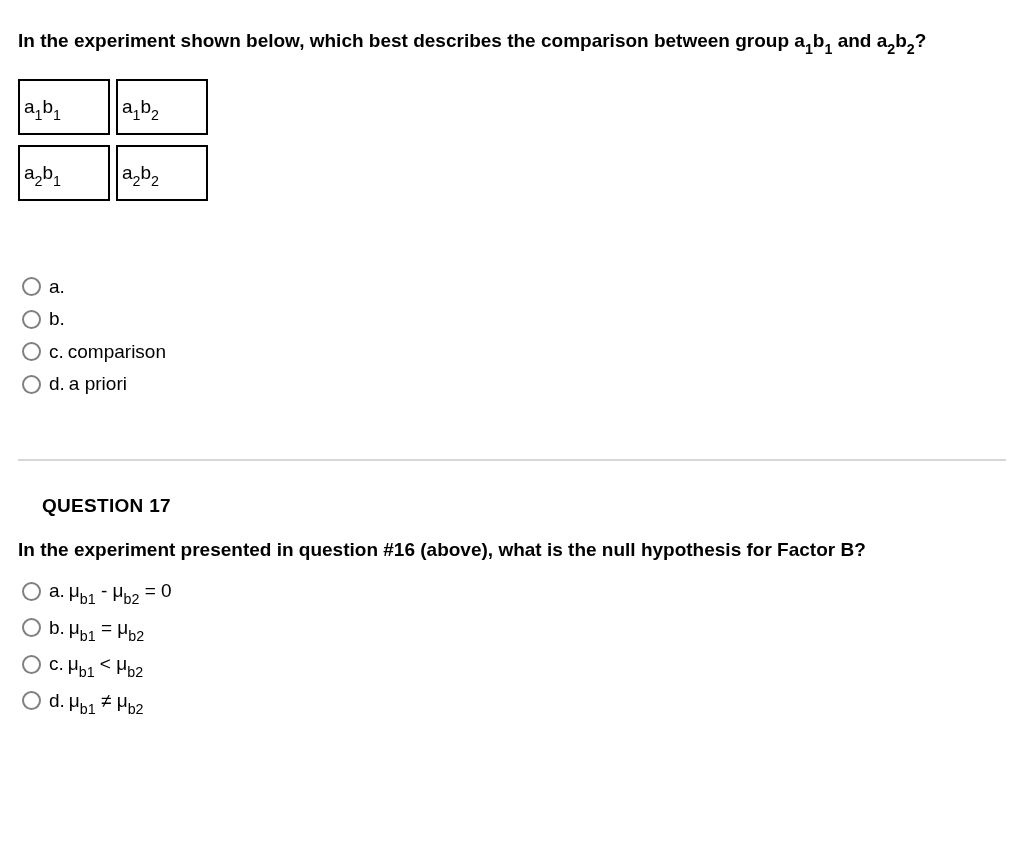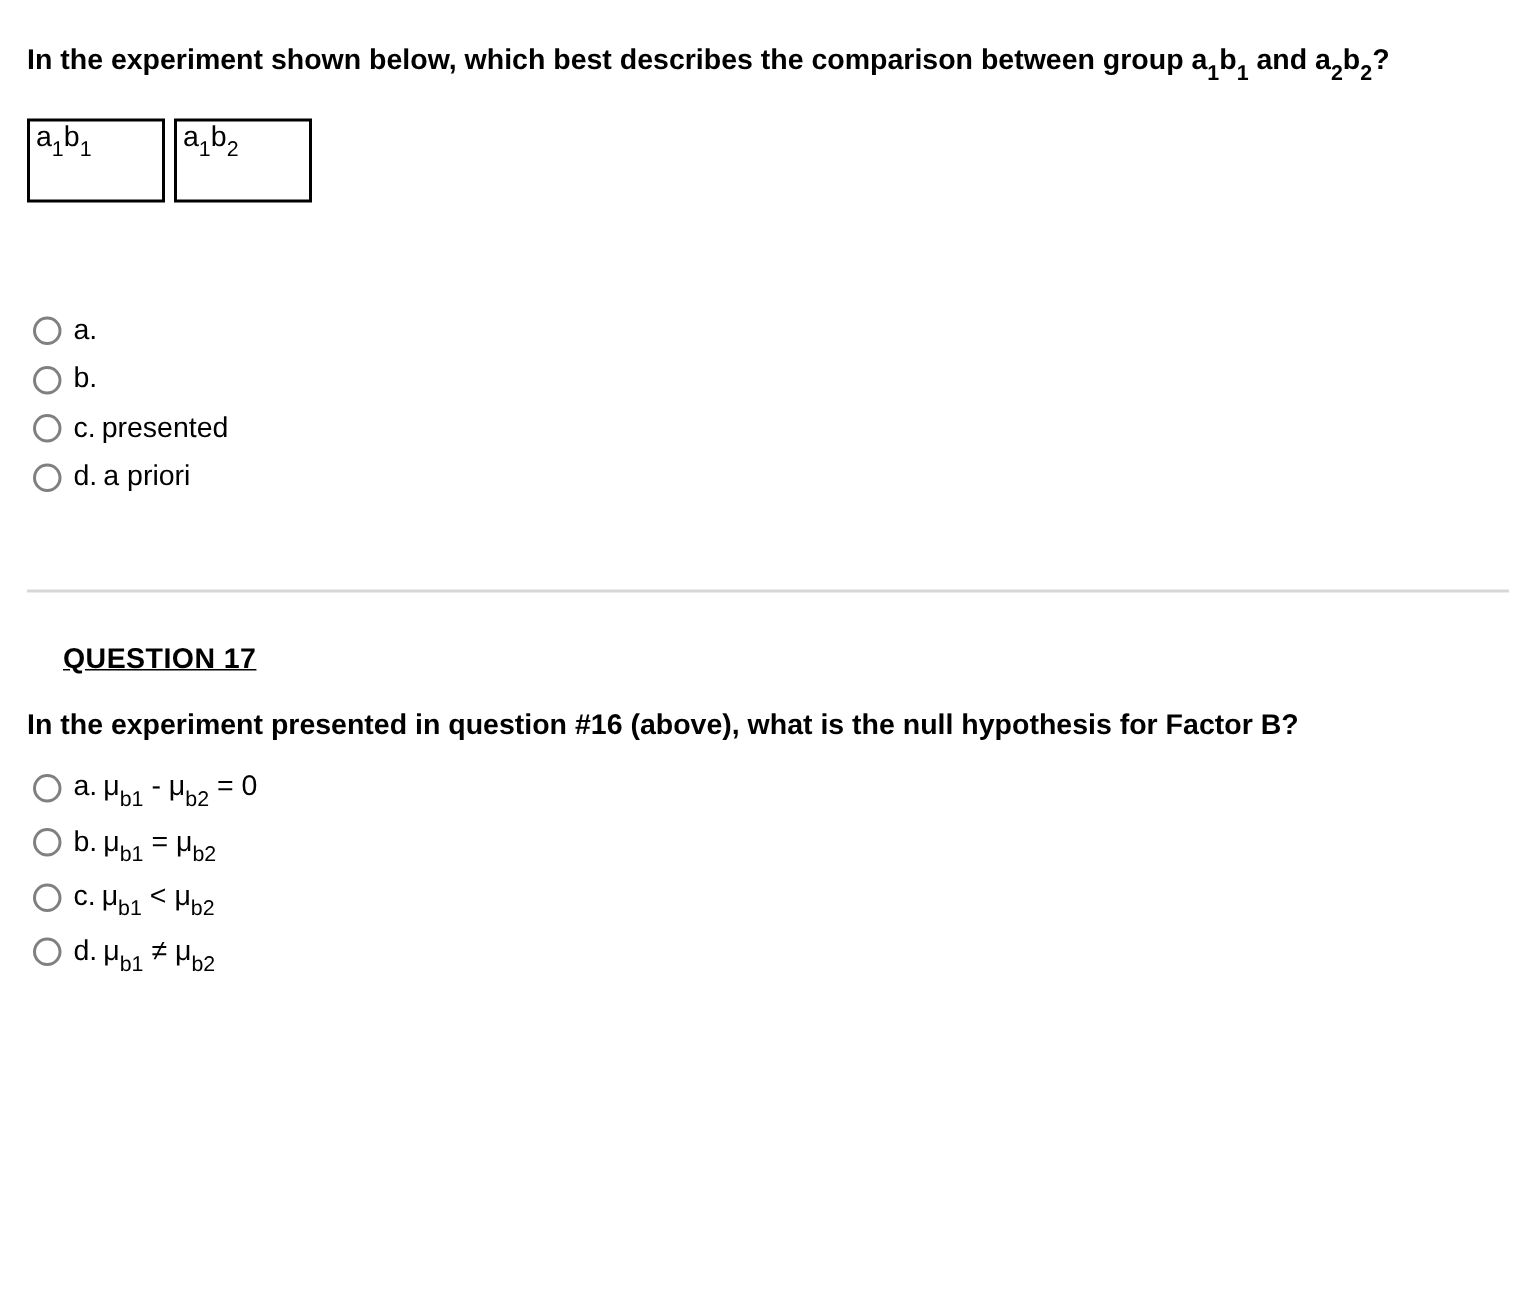--- a/index.html
+++ b/index.html
@@ -25,7 +25,7 @@
     border: 2px solid #000;
     width: 92px;
     height: 56px;
-    padding: 0 4px 0 4px;
+    padding: 15px 4px 0 4px;
     vertical-align: top;
     font-size: 19px;
   }

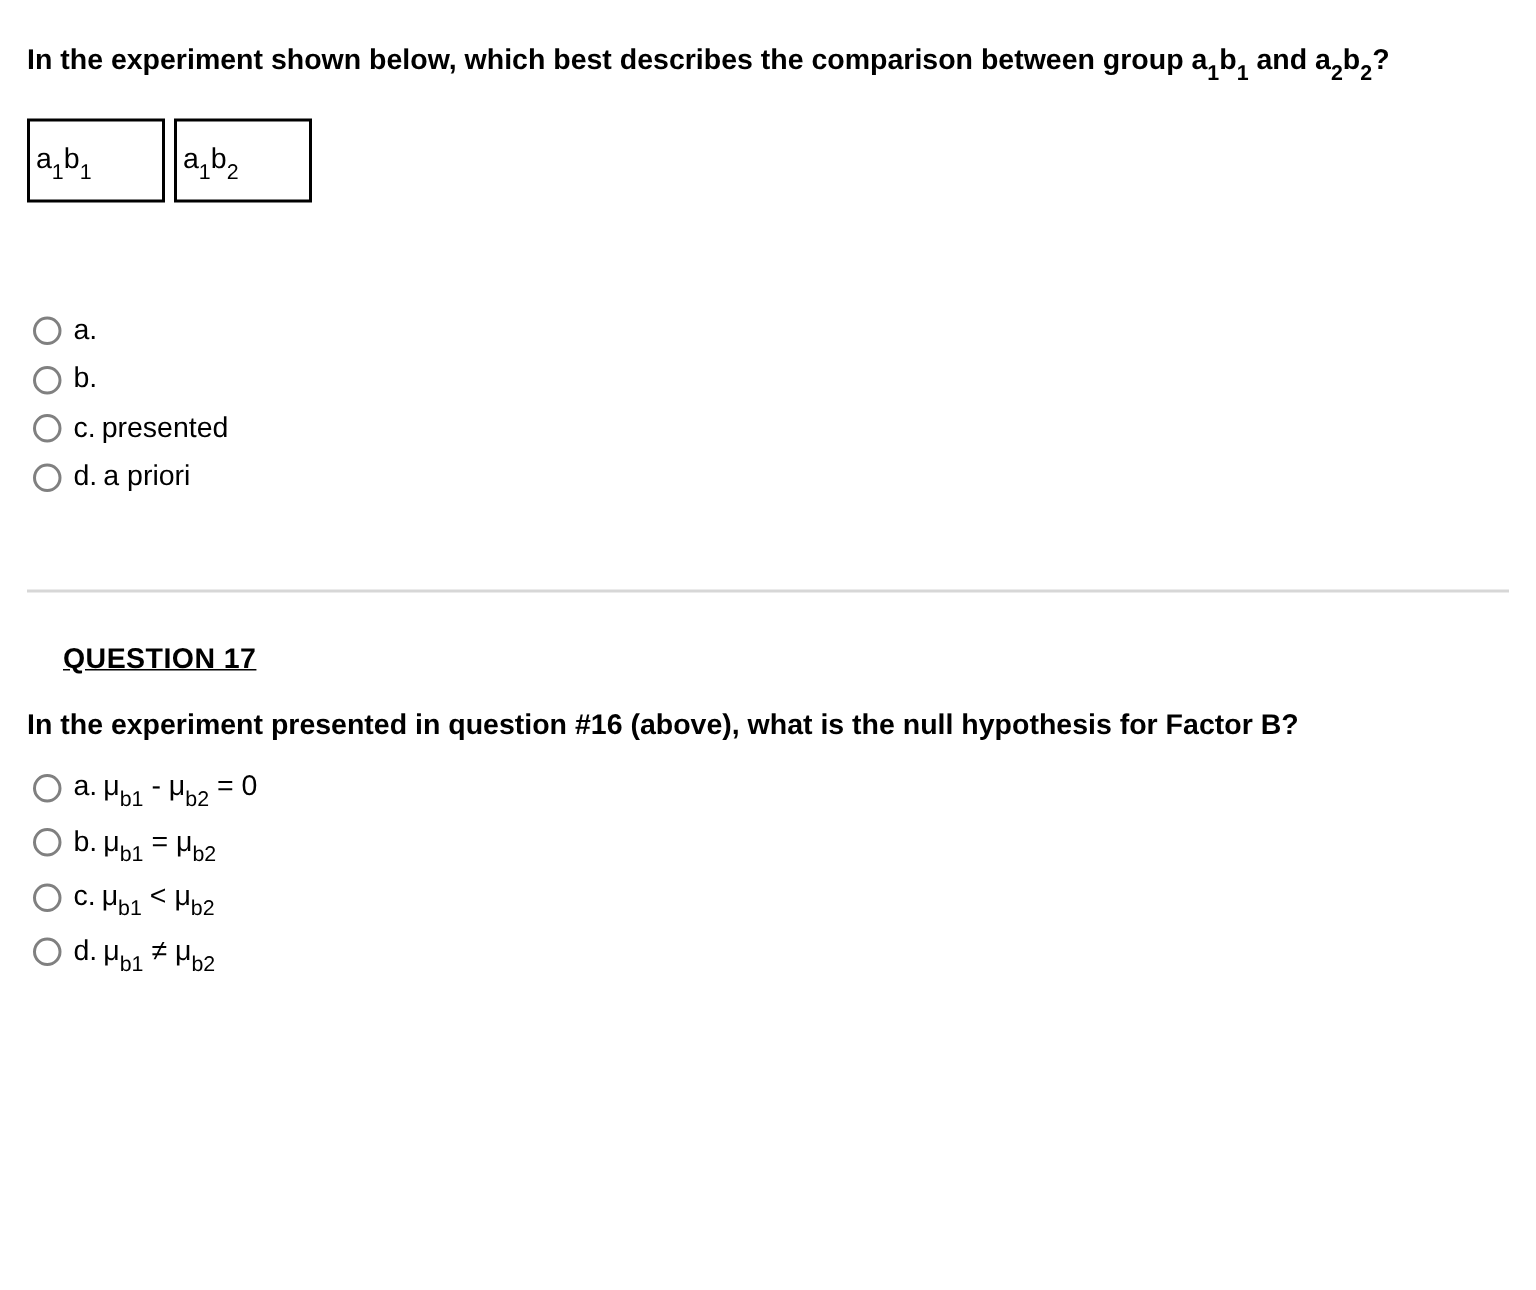--- a/index.html
+++ b/index.html
@@ -83,6 +83,14 @@
       <span>a</span><sub>1</sub><span>b</span><sub>2</sub>
     </td>
   </tr>
+  <tr>
+    <td>
+      <span>a</span><sub>2</sub><span>b</span><sub>1</sub>
+    </td>
+    <td>
+      <span>a</span><sub>2</sub><span>b</span><sub>2</sub>
+    </td>
+  </tr>
 </tbody>
   </table>
 

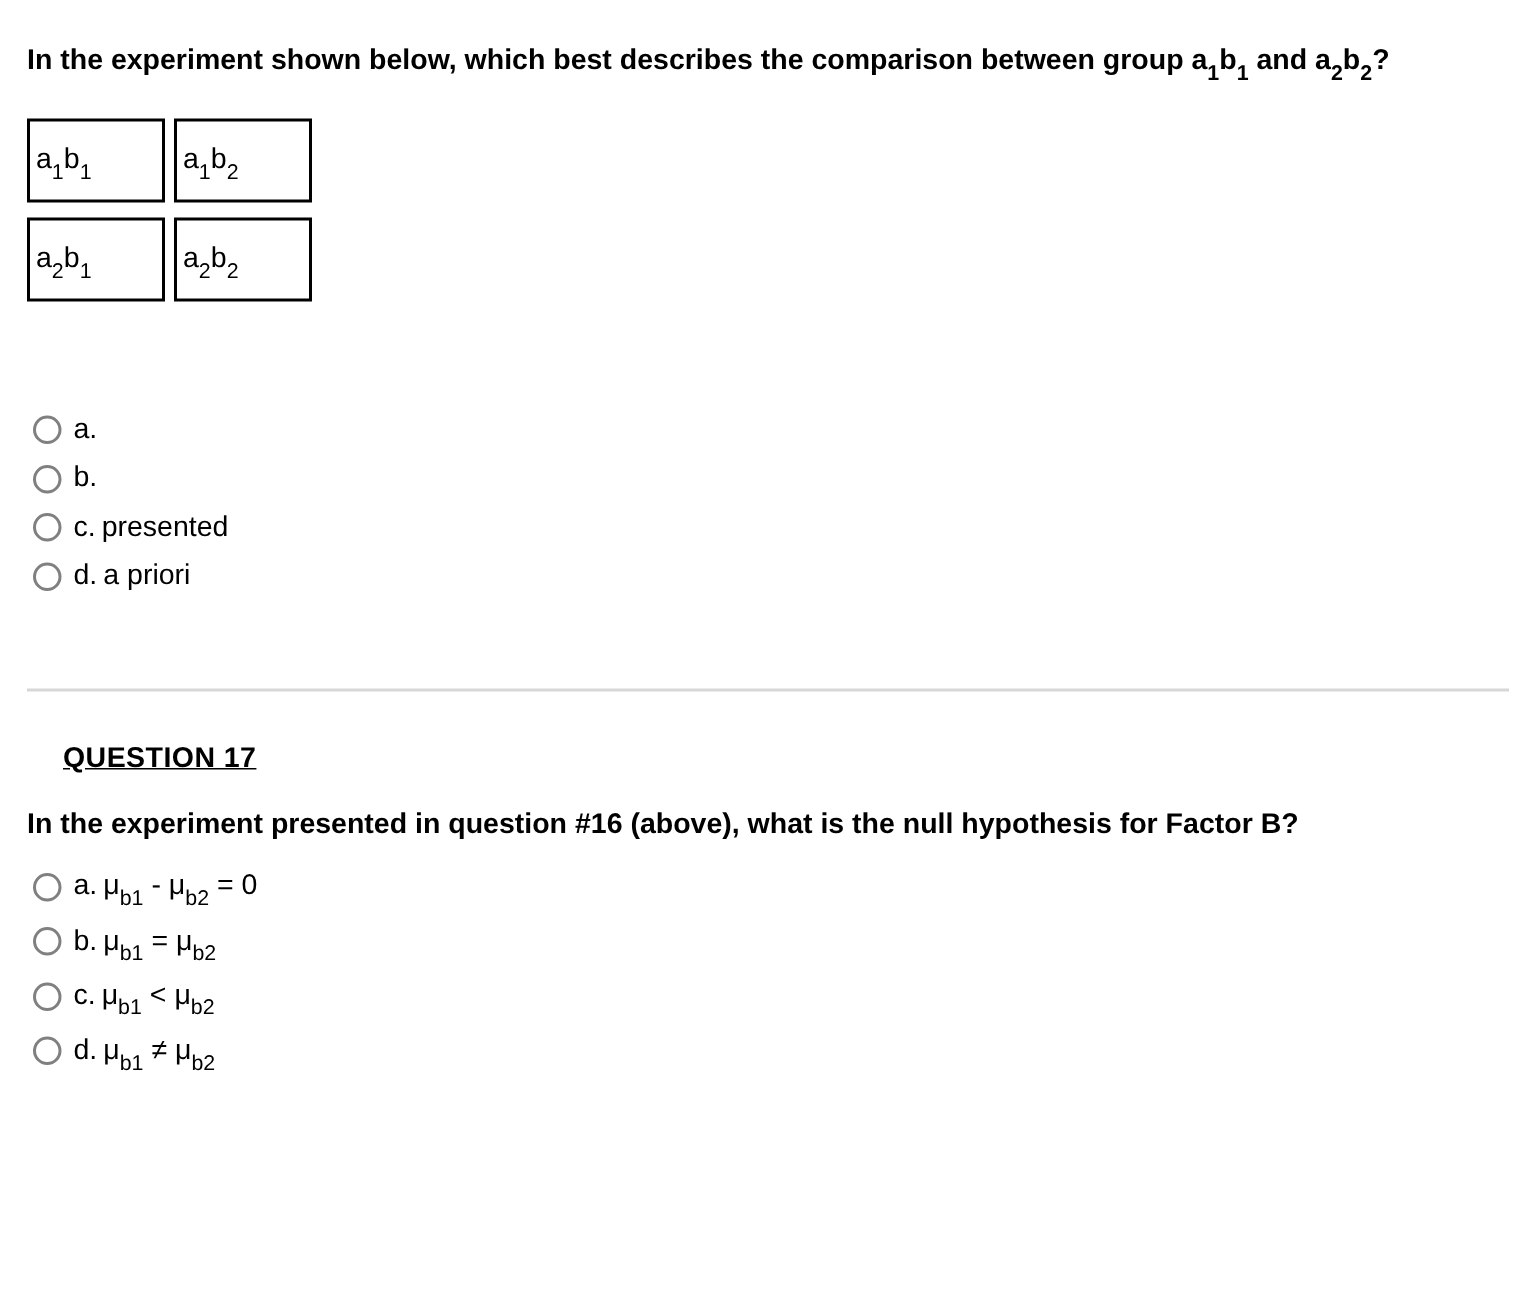--- a/index.html
+++ b/index.html
@@ -108,7 +108,7 @@
   <div class="option-row">
     <span class="radio"></span>
     <span class="opt-letter">c.</span>
-    <span>presented</span>
+    <span>comparison</span>
   </div>
   <div class="option-row">
     <span class="radio"></span>

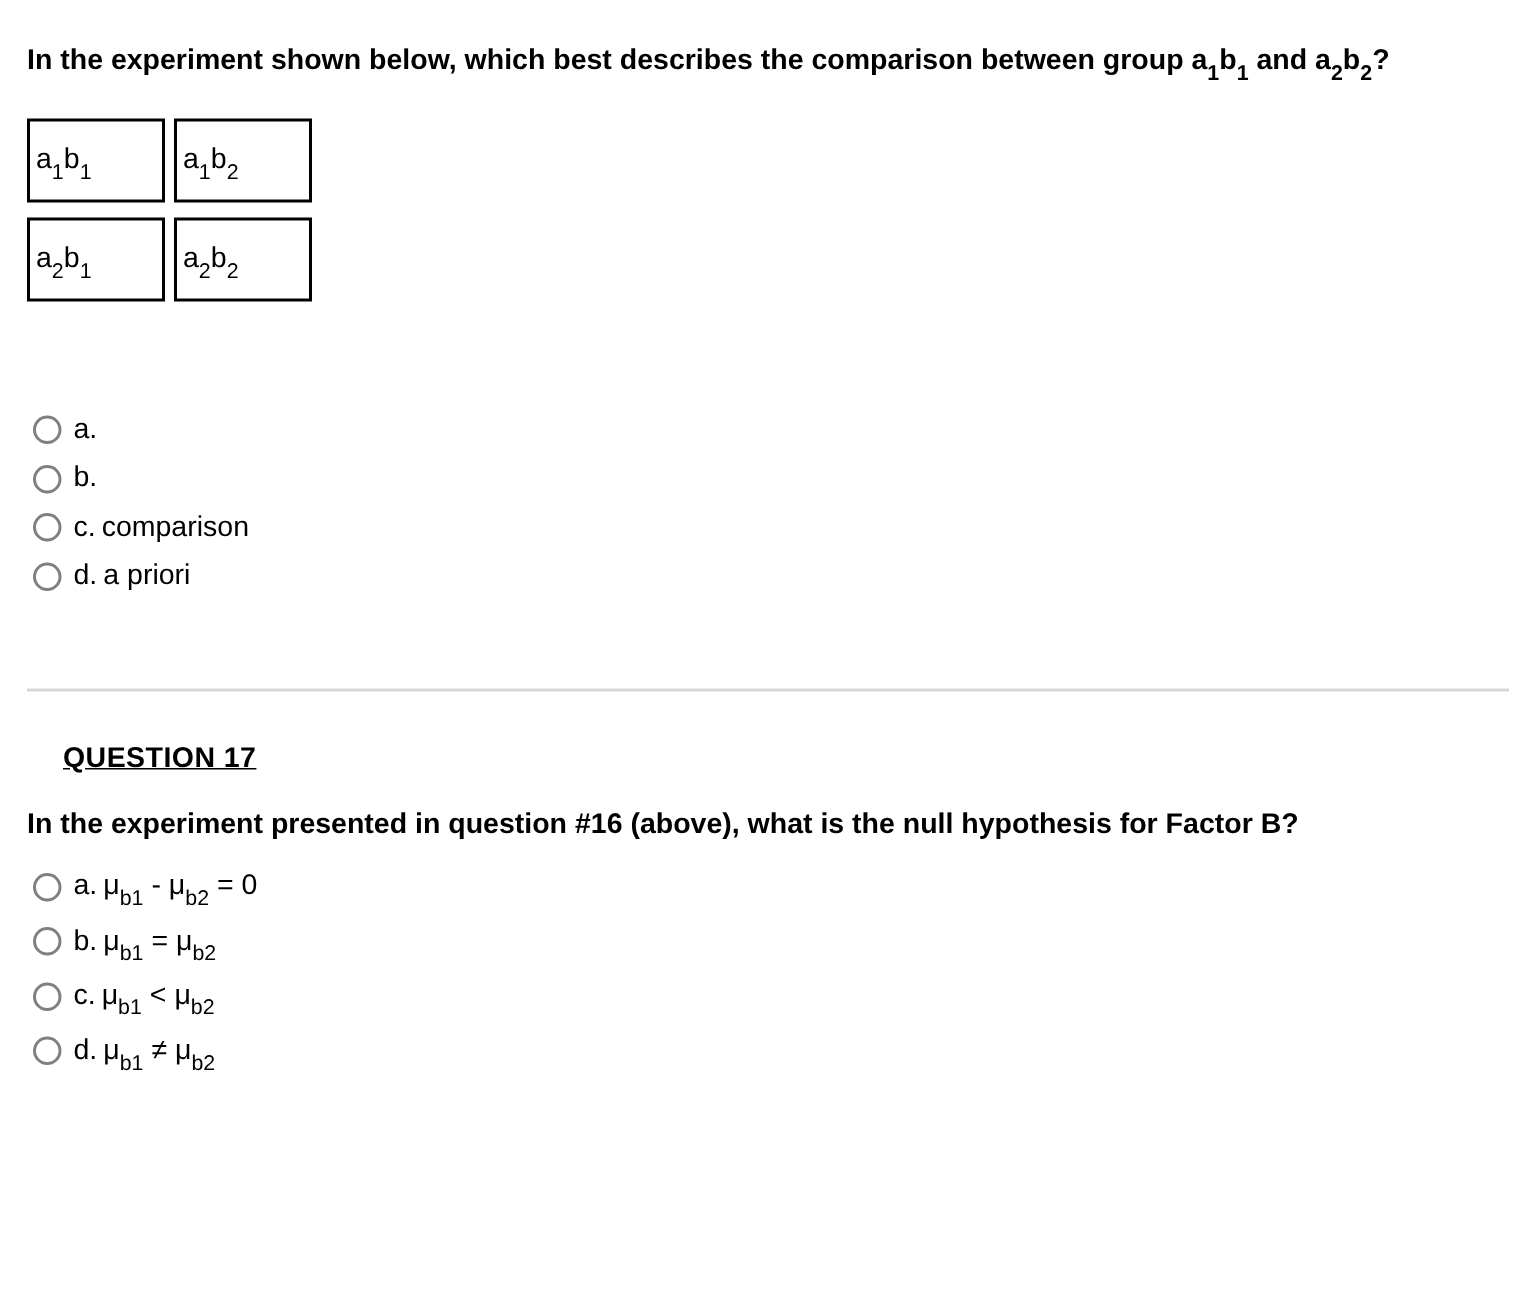--- a/index.html
+++ b/index.html
@@ -60,7 +60,6 @@
     font-size: 19px;
     margin: 0 0 20px 24px;
     letter-spacing: 0.3px;
-    text-decoration: underline;
   }
 
   .options17 { margin-left: 4px; }

